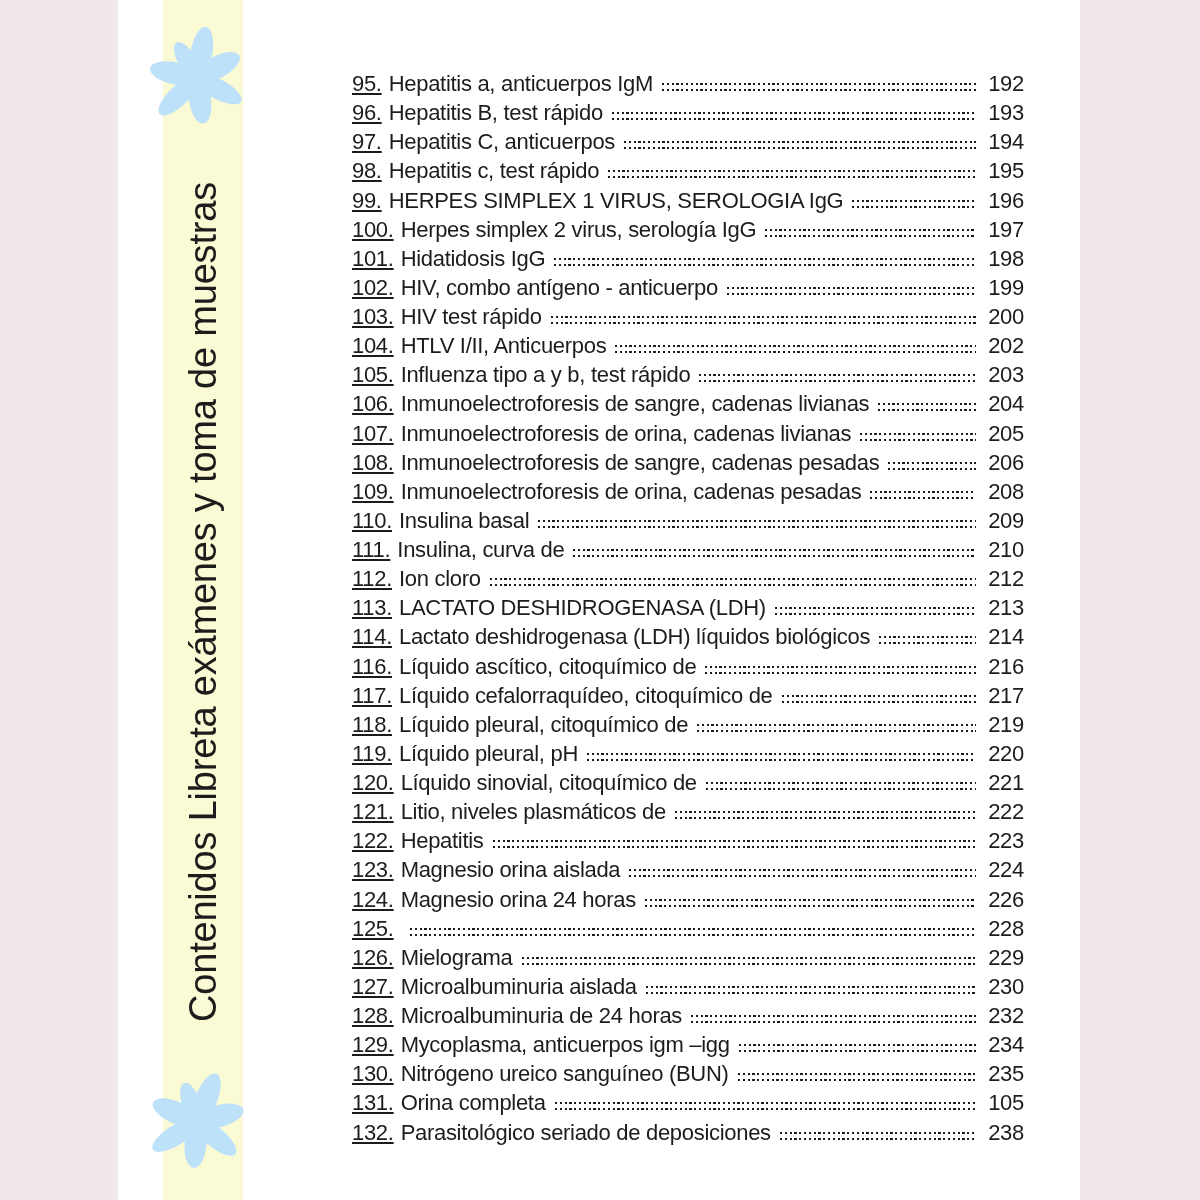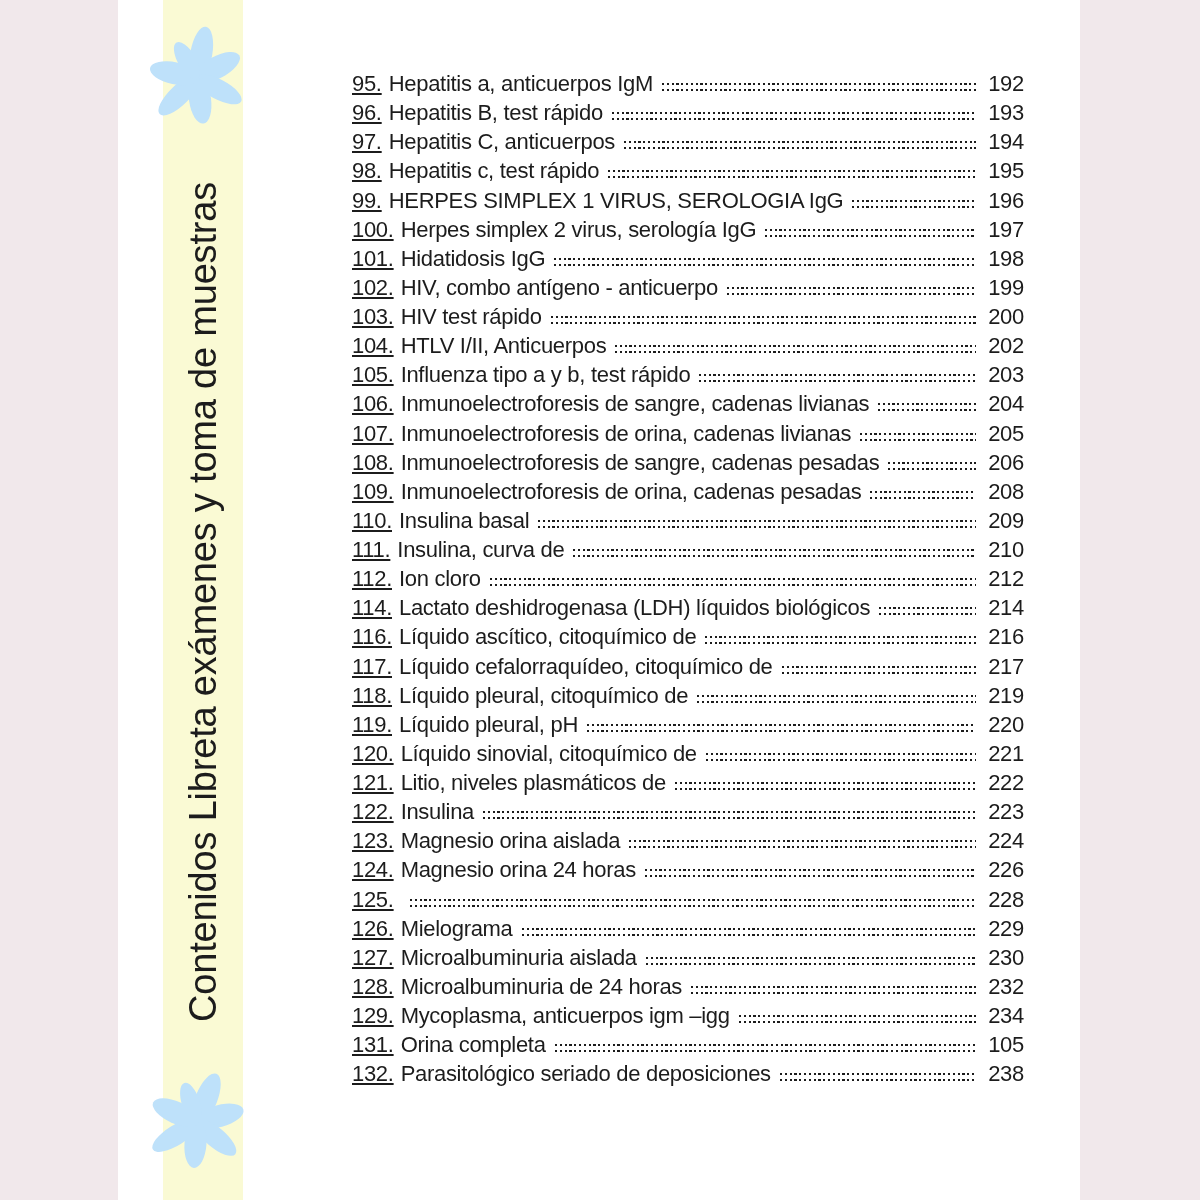--- a/index.html
+++ b/index.html
@@ -214,6 +214,12 @@
         <span class="toc-page">212</span>
       </div>
       <div class="toc-row">
+        <span class="toc-num">113.</span>
+        <span class="toc-title">LACTATO DESHIDROGENASA (LDH)</span>
+        <span class="toc-leader"></span>
+        <span class="toc-page">213</span>
+      </div>
+      <div class="toc-row">
         <span class="toc-num">114.</span>
         <span class="toc-title">Lactato deshidrogenasa (LDH) líquidos biológicos</span>
         <span class="toc-leader"></span>

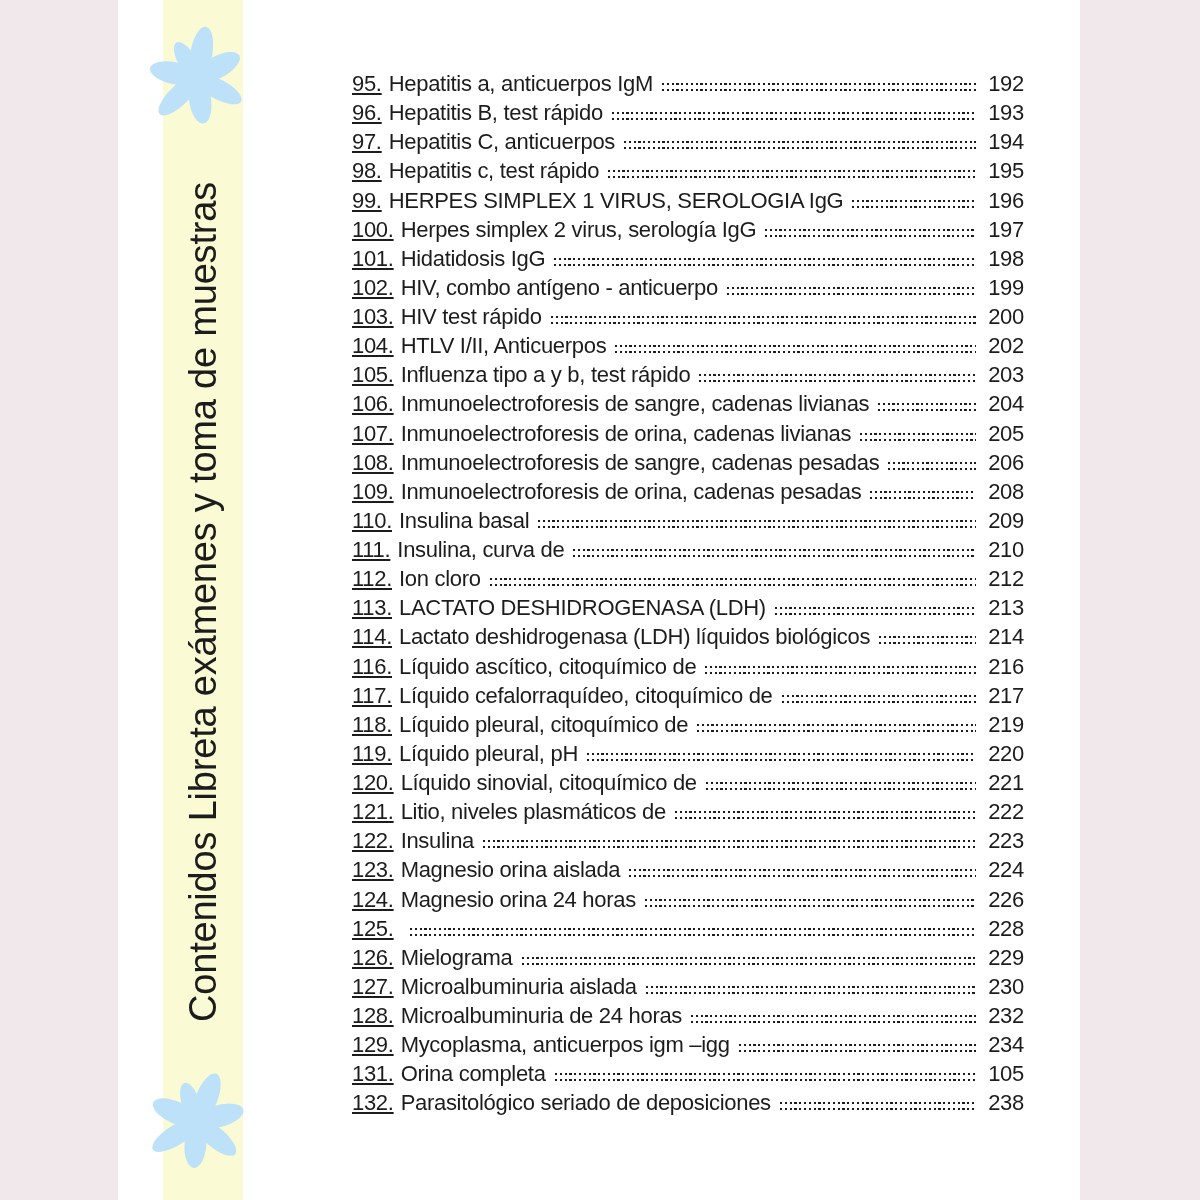--- a/index.html
+++ b/index.html
@@ -263,7 +263,7 @@
       </div>
       <div class="toc-row">
         <span class="toc-num">122.</span>
-        <span class="toc-title">Insulina</span>
+        <span class="toc-title">Hepatitis</span>
         <span class="toc-leader"></span>
         <span class="toc-page">223</span>
       </div>

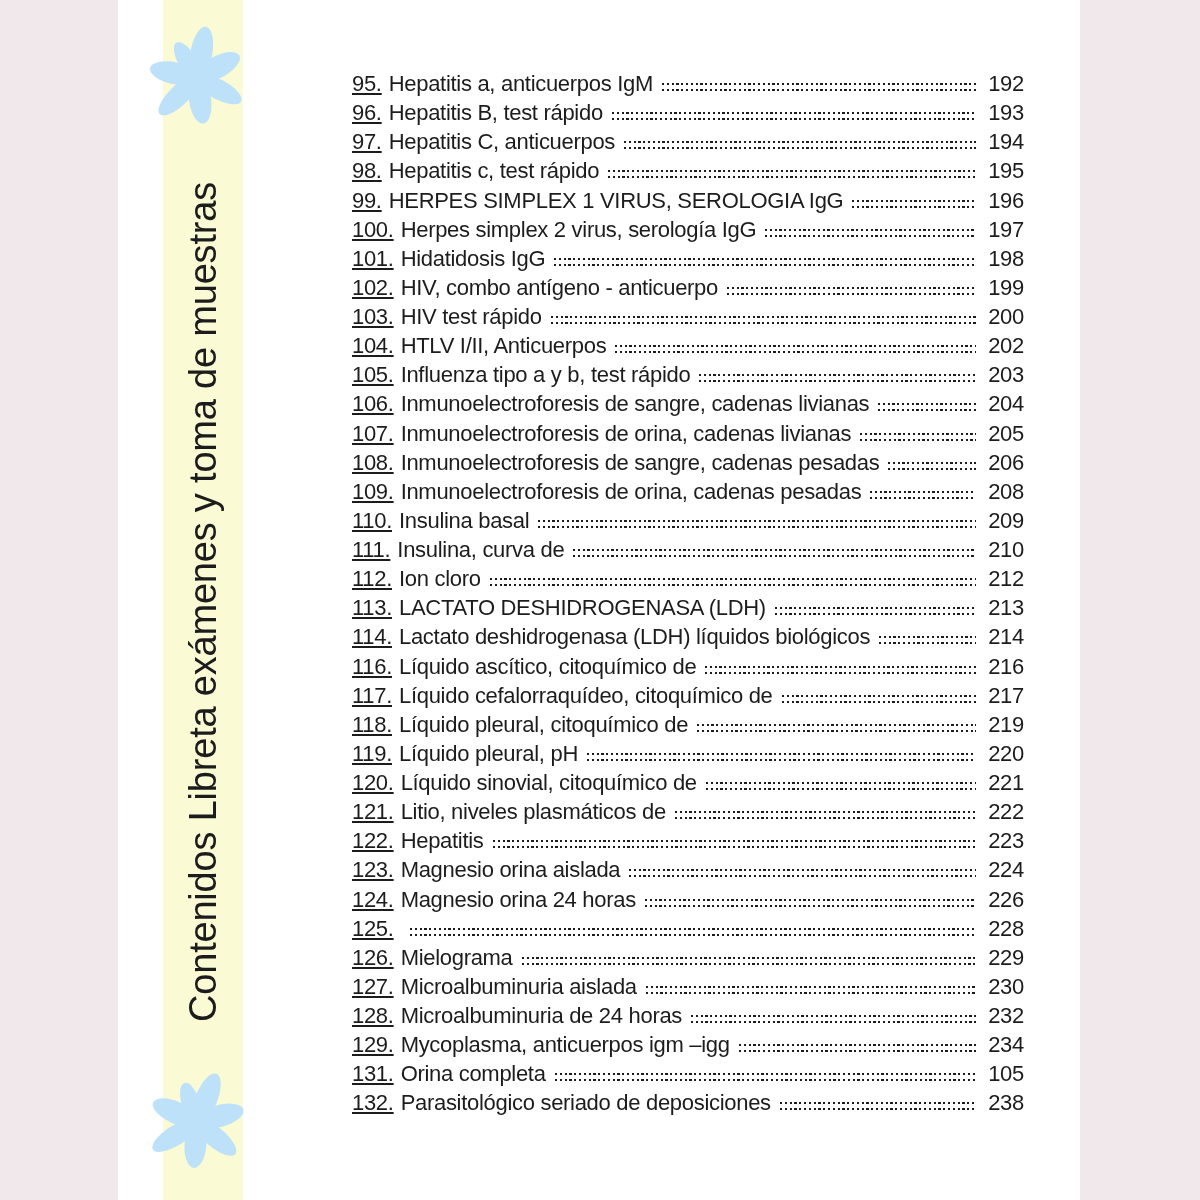--- a/index.html
+++ b/index.html
@@ -309,6 +309,12 @@
         <span class="toc-page">234</span>
       </div>
       <div class="toc-row">
+        <span class="toc-num">130.</span>
+        <span class="toc-title">Nitrógeno ureico sanguíneo (BUN)</span>
+        <span class="toc-leader"></span>
+        <span class="toc-page">235</span>
+      </div>
+      <div class="toc-row">
         <span class="toc-num">131.</span>
         <span class="toc-title">Orina completa</span>
         <span class="toc-leader"></span>

